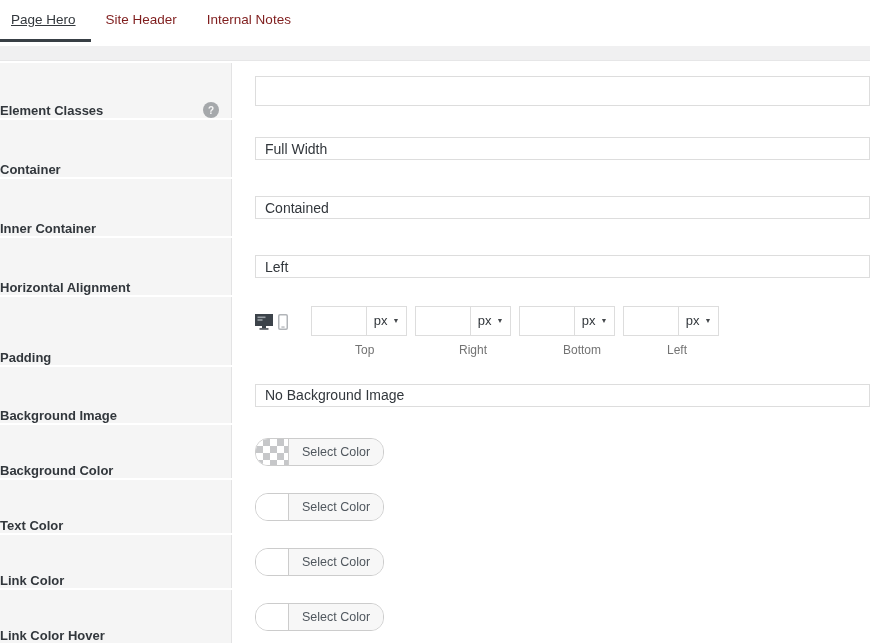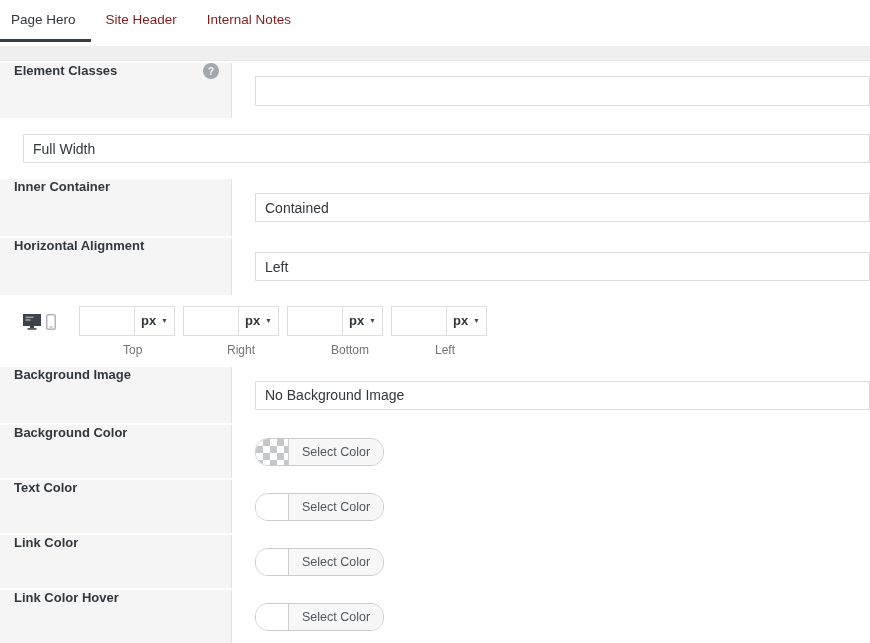--- a/index.html
+++ b/index.html
@@ -19,7 +19,7 @@
     cursor:pointer; border-bottom:3px solid transparent;
   }
   .tab.first { padding-left:11px; }
-  .tab.active { color:#32373c; border-bottom-color:#383f45; }
+  .tab.active { color:#32373c; border-bottom-color:#383f45;text-decoration:underline; }
 
   .band { height:15px; background:#f0f0f1; margin-top:4px; margin-bottom:2px; border-bottom:1px solid #e6e6e7; }
 

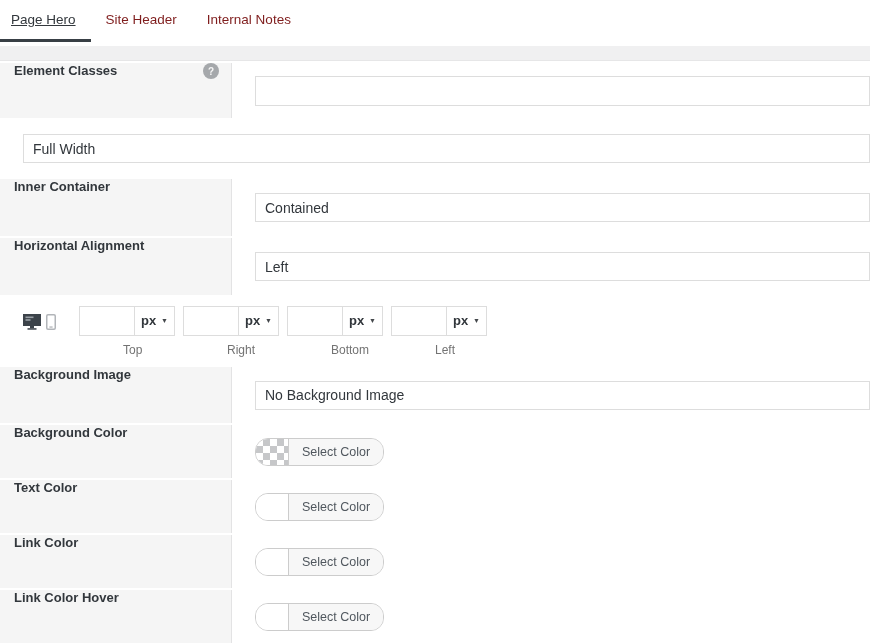--- a/index.html
+++ b/index.html
@@ -28,7 +28,7 @@
   .cell-label {
     width:232px; flex:0 0 232px; background:#f5f5f5;
     border-right:1px solid #e3e3e4;
-    display:flex; align-items:flex-start; padding-left:14px; padding-right:12px;
+    display:flex; align-items:flex-end; padding-left:0; padding-right:12px;
   }
   .cell-label .lbl { font-size:13px; font-weight:bold; color:#32373c; }
   .cell-control { flex:1; display:flex; align-items:center; padding-left:23px; background:#fff; min-width:0; }

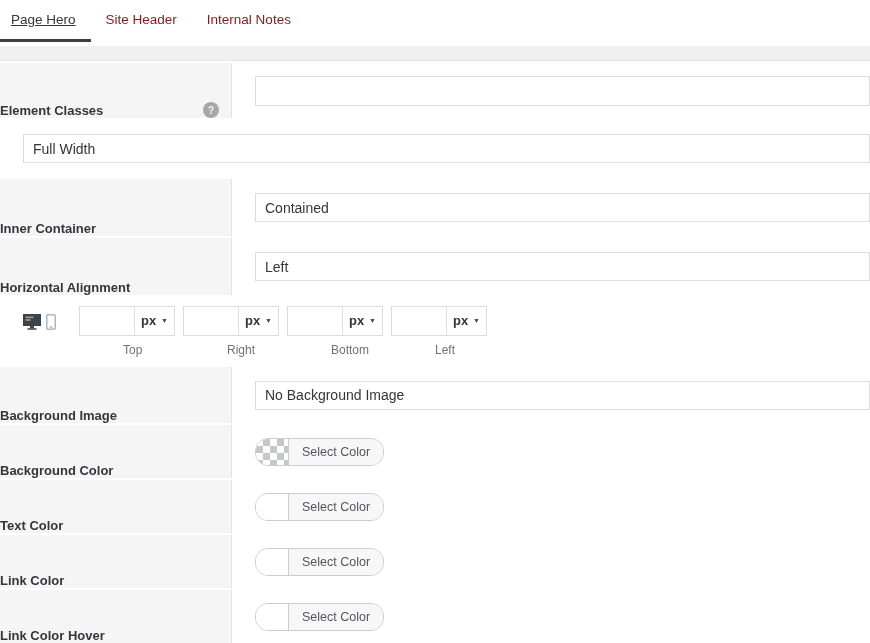--- a/index.html
+++ b/index.html
@@ -47,7 +47,7 @@
     padding:0 8px; outline:none; border-radius:0; min-width:0;
   }
   .select-box {
-    flex:1; height:29px; border:1px solid #ddd; background:#fff;
+    flex:1; height:23px; border:1px solid #ddd; background:#fff;
     font-size:14px; color:#32373c; display:flex; align-items:center;
     padding-left:9px; cursor:pointer; min-width:0;
   }

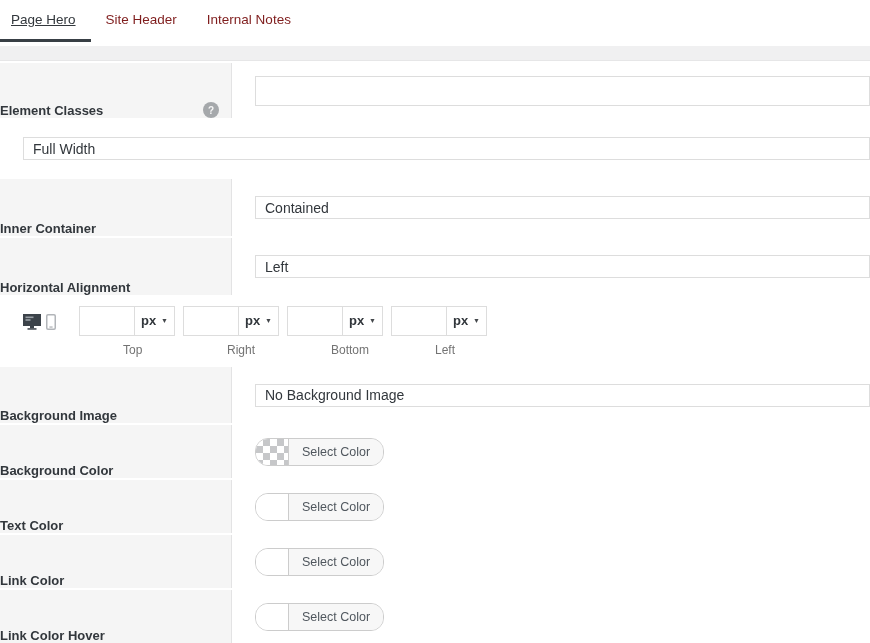--- a/index.html
+++ b/index.html
@@ -113,6 +113,9 @@
 </div>
 
 <div class="row h57">
+  <div class="cell-label">
+    <span class="lbl">Container</span>
+  </div>
   <div class="cell-control">
     <div class="select-box">Full Width</div>
   </div>

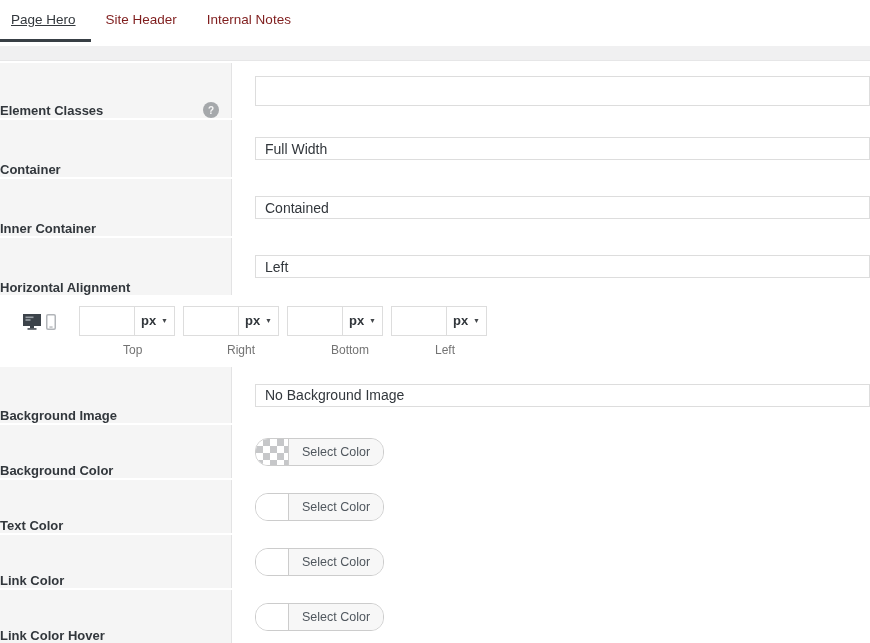--- a/index.html
+++ b/index.html
@@ -65,7 +65,7 @@
   .pad-unit {
     width:40px; border-left:1px solid #ddd; background:#fff;
     display:flex; align-items:center; justify-content:center; gap:5px;
-    font-size:13px; color:#32373c; cursor:pointer;font-weight:bold;
+    font-size:13px; color:#32373c; cursor:pointer;
   }
   .pad-unit .arrow { font-size:7px; color:#44484c; line-height:1; }
   .pad-label { margin-top:7px; font-size:12px; color:#737373;margin-left:44px; }

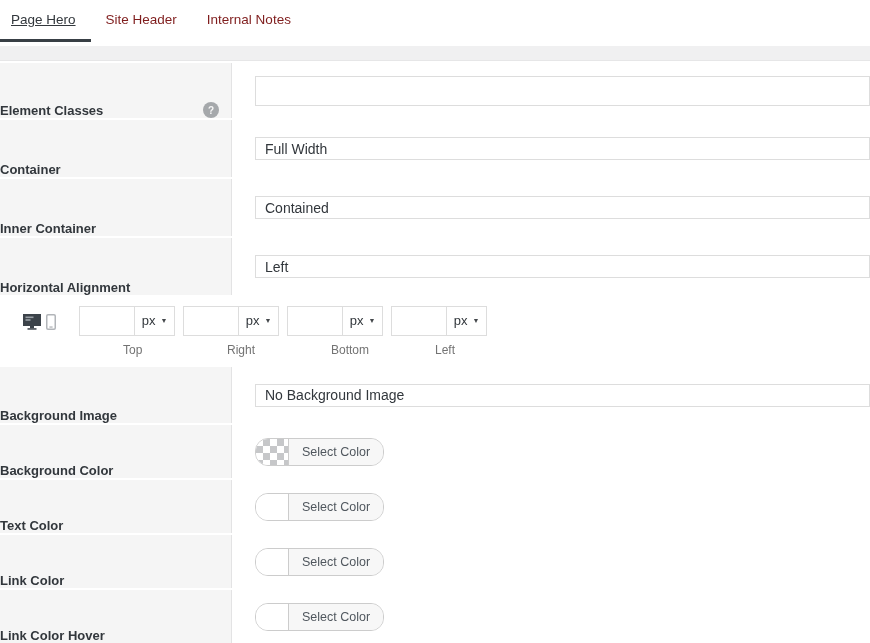--- a/index.html
+++ b/index.html
@@ -140,6 +140,9 @@
 </div>
 
 <div class="row h68">
+  <div class="cell-label">
+    <span class="lbl">Padding</span>
+  </div>
   <div class="cell-control">
     <div class="pad-wrap">
 

